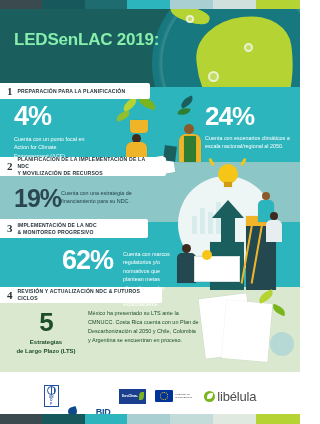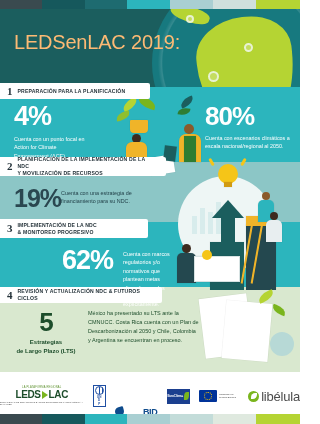--- a/index.html
+++ b/index.html
@@ -41,7 +41,7 @@
 
   .title-wrap { position:absolute; left:14px; top:22px; z-index:3; width:170px; }
   .title {
-    color:#fdba74; font-size:20px; font-weight:normal; letter-spacing:-0.2px;
+    color:#86efac; font-size:17px; font-weight:bold; letter-spacing:-0.2px;
     line-height:1.1;
   }
   .subtitle {

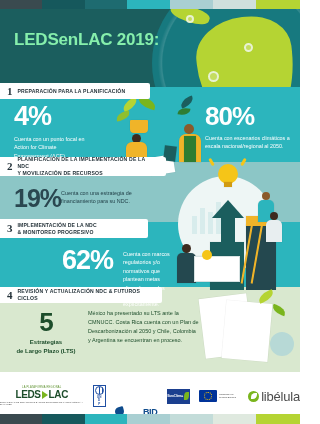--- a/index.html
+++ b/index.html
@@ -200,7 +200,7 @@
   </div>
 
   <div class="stat" style="left:205px;top:103px;width:92px;">
-    <div class="pct" style="font-size:26px;">80%</div>
+    <div class="pct" style="font-size:26px;">24%</div>
     <div class="desc" style="margin-top:5px;width:86px;">Cuenta con escenarios climáticos a escala nacional/regional al 2050.</div>
   </div>
 

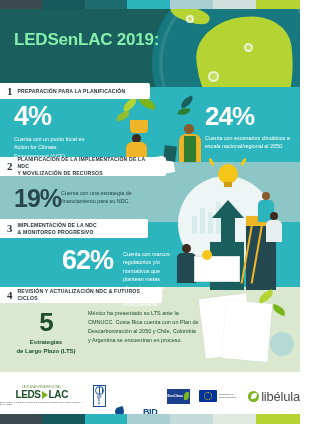--- a/index.html
+++ b/index.html
@@ -299,15 +299,6 @@
 
   <div class="footer">
 
-    <div class="logo logo-leds">
-      <div class="leds-top">LA PLATAFORMA REGIONAL</div>
-      <div class="leds-main">
-        <span>LEDS</span>
-        <span class="leds-arrow"></span>
-        <span>LAC</span>
-      </div>
-      <div class="leds-sub">ESTRATEGIAS DE DESARROLLO BAJO EN EMISIONES EN LATINOAMÉRICA Y EL CARIBE</div>
-    </div>
 
     <div class="logo logo-undp">
       <div class="undp-globe"></div>

